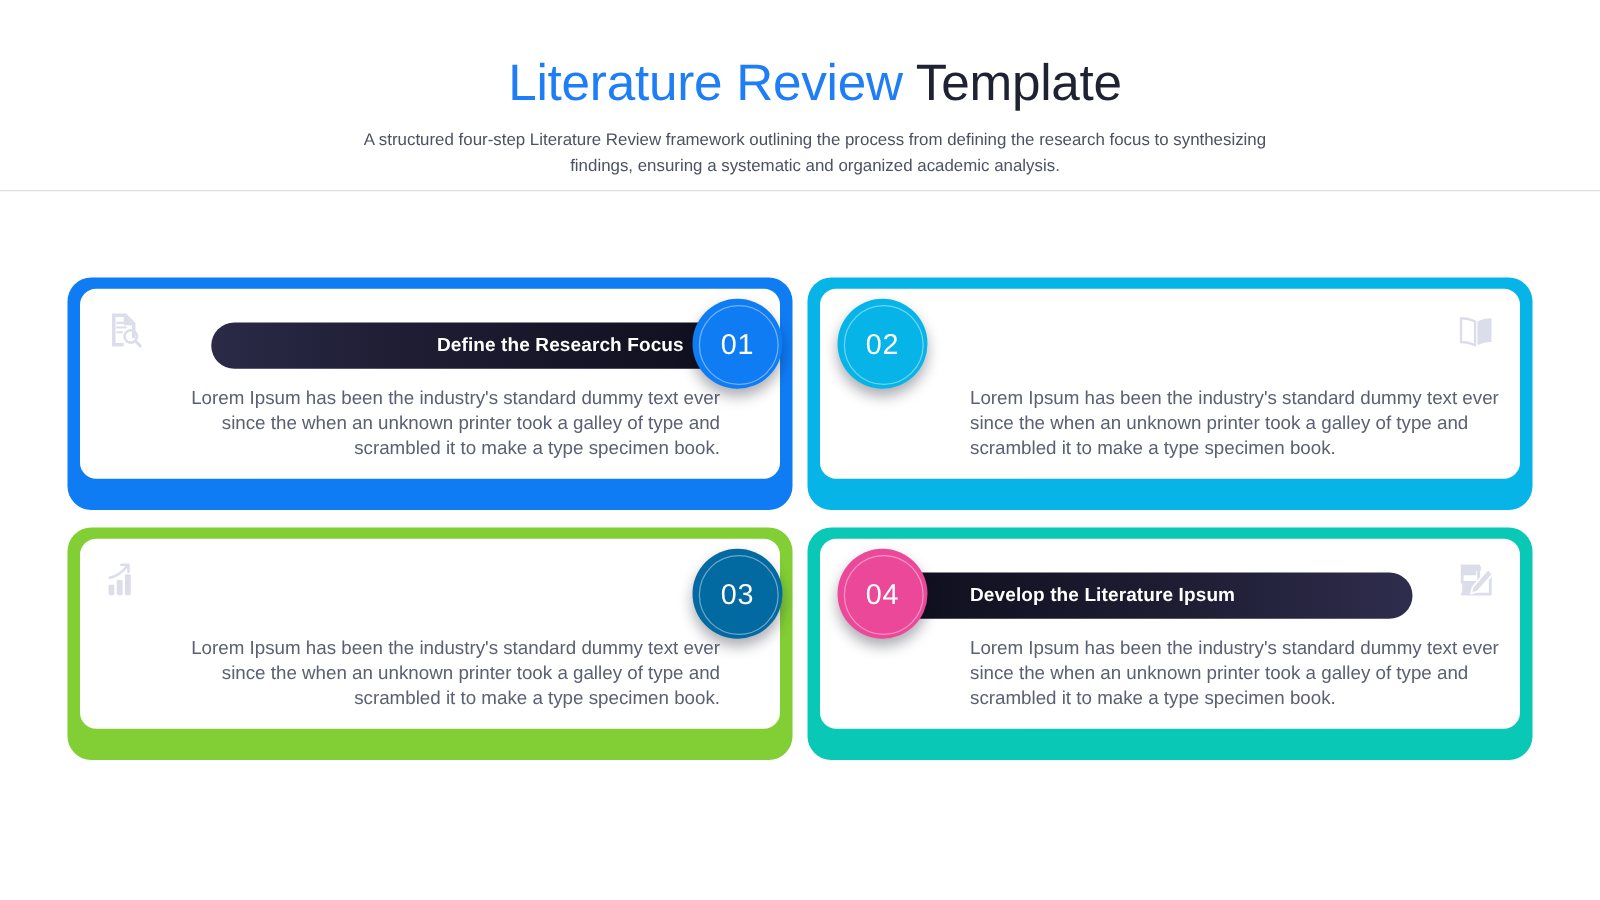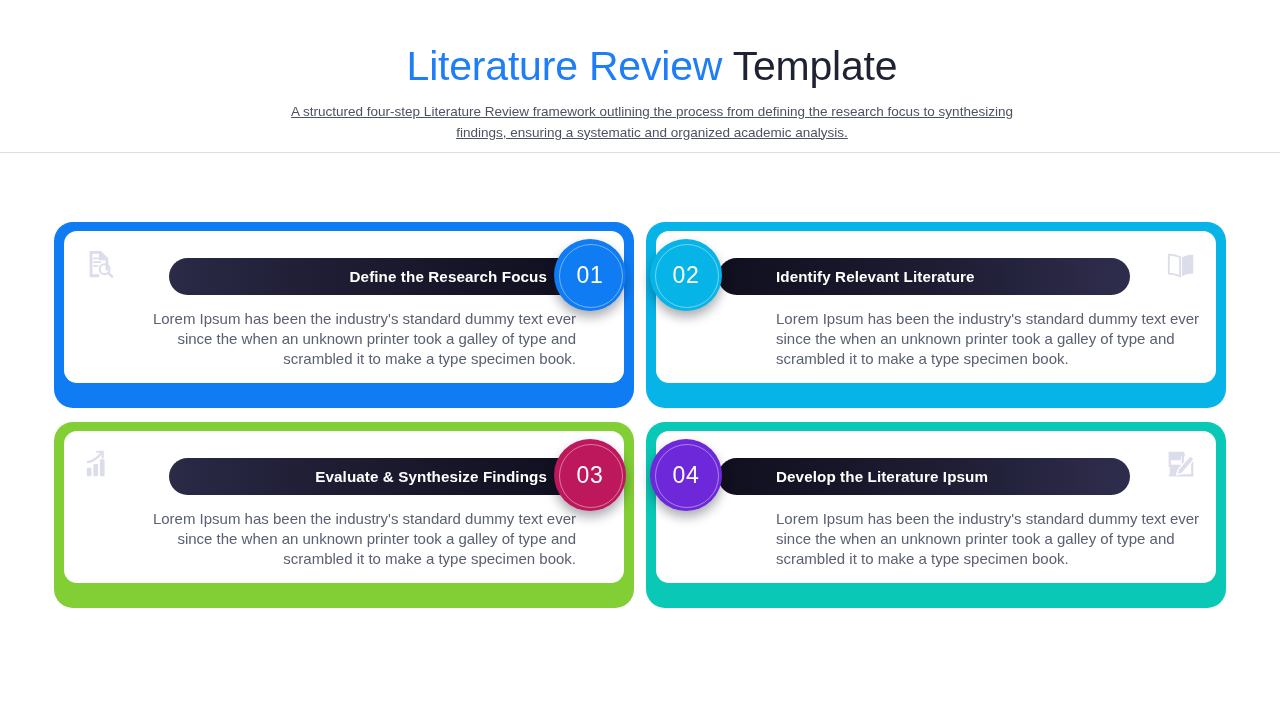--- a/index.html
+++ b/index.html
@@ -48,7 +48,6 @@
     line-height: 20.5px;
     color: #4c5262;
     font-weight: 400;
-    text-decoration: underline;
   }
 
   .header-divider {

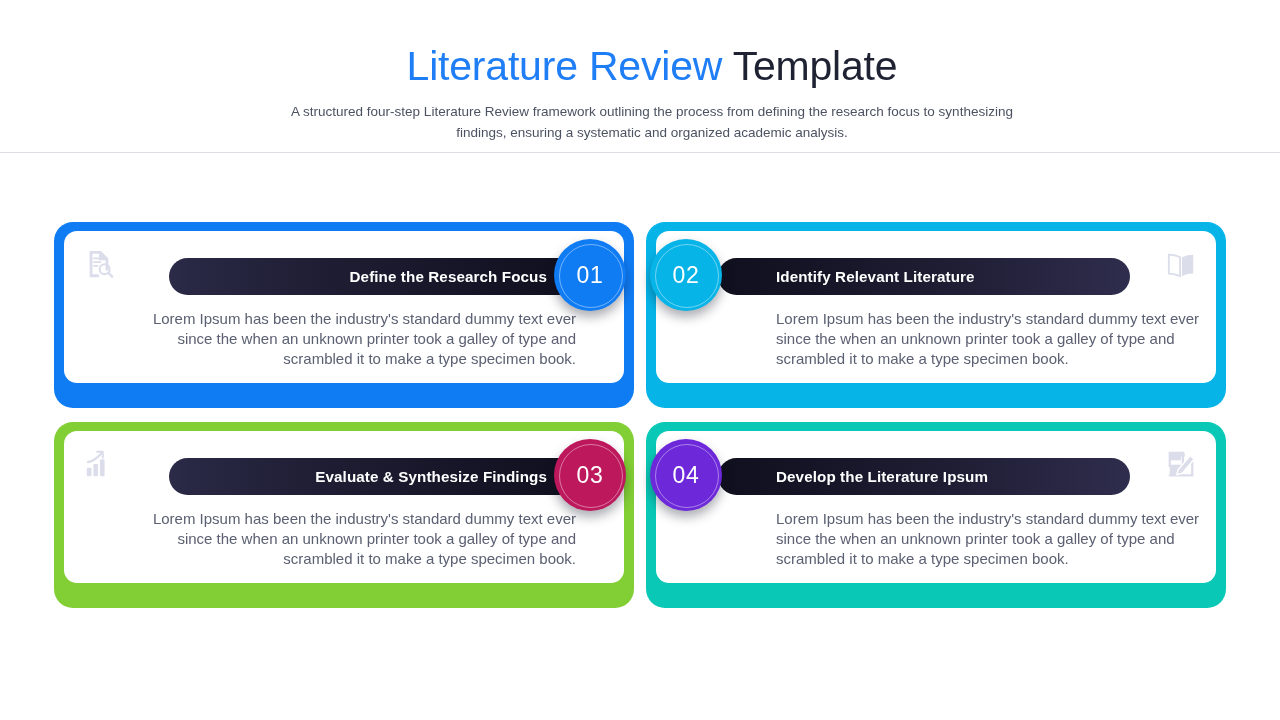--- a/index.html
+++ b/index.html
@@ -151,7 +151,7 @@
     letter-spacing: 0.6px;
   }
   .card.right-num .num-circle { right: 8px; justify-content: center; }
-  .card.left-num  .num-circle { left: 4px; }
+  .card.left-num  .num-circle { left: 24px; }
 
   
   .body-text {

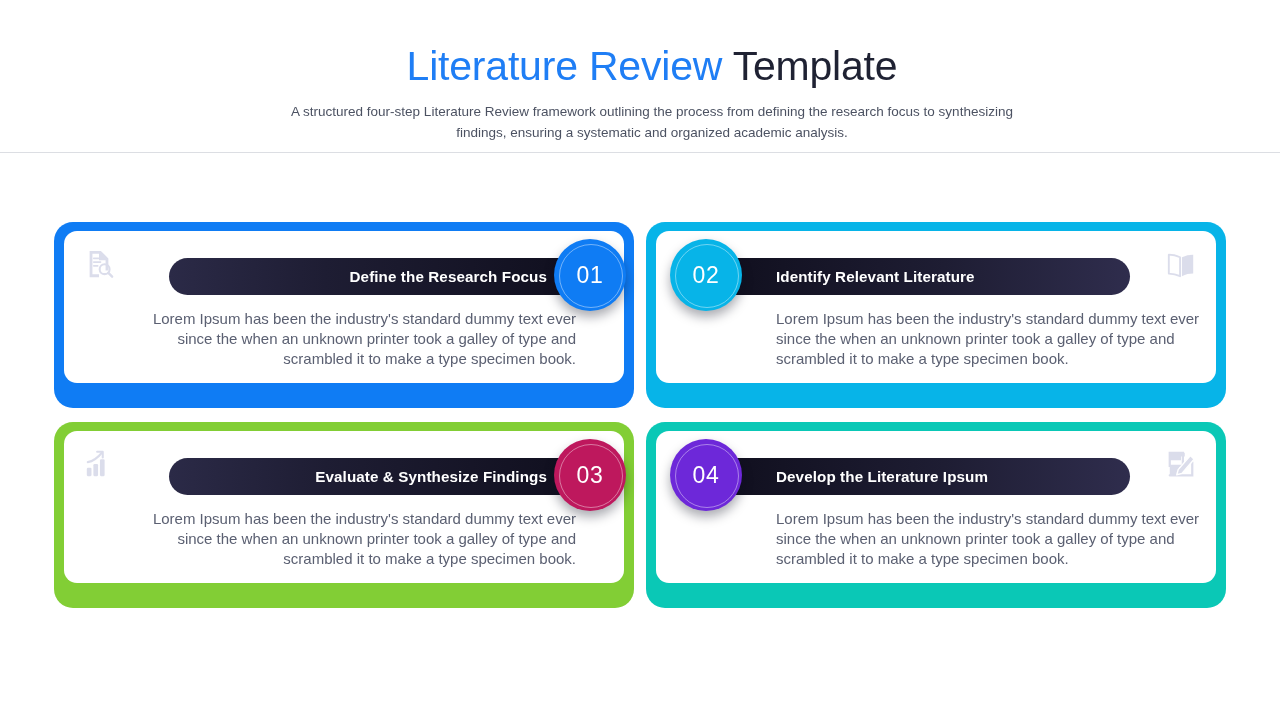--- a/index.html
+++ b/index.html
@@ -227,9 +227,6 @@
           </svg>
         </span>
 
-        <div class="pill">
-          <span class="pill-label">Identify Relevant Literature</span>
-        </div>
 
         <div class="body-text">Lorem Ipsum has been the industry's standard dummy text ever since the when an unknown printer took a galley of type and scrambled it to make a type specimen book.</div>
       </div>

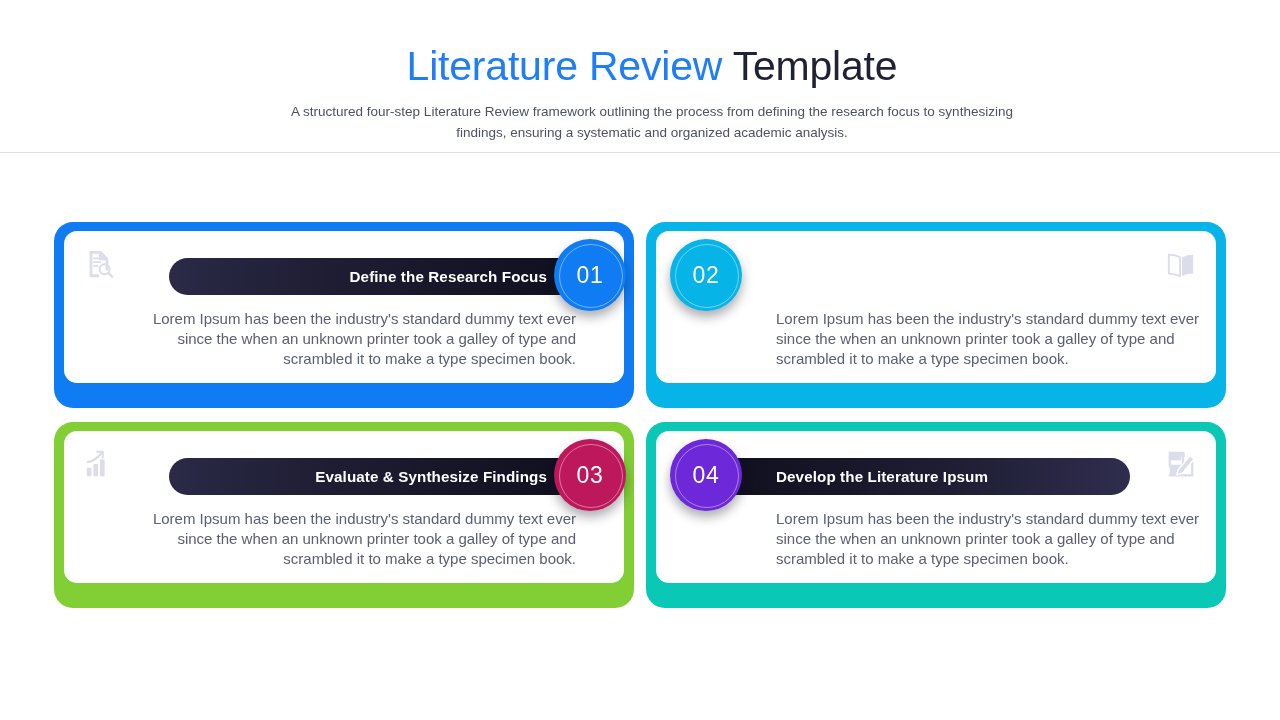--- a/index.html
+++ b/index.html
@@ -249,9 +249,6 @@
           </svg>
         </span>
 
-        <div class="pill">
-          <span class="pill-label">Evaluate &amp; Synthesize Findings</span>
-        </div>
 
         <div class="body-text">Lorem Ipsum has been the industry's standard dummy text ever since the when an unknown printer took a galley of type and scrambled it to make a type specimen book.</div>
       </div>

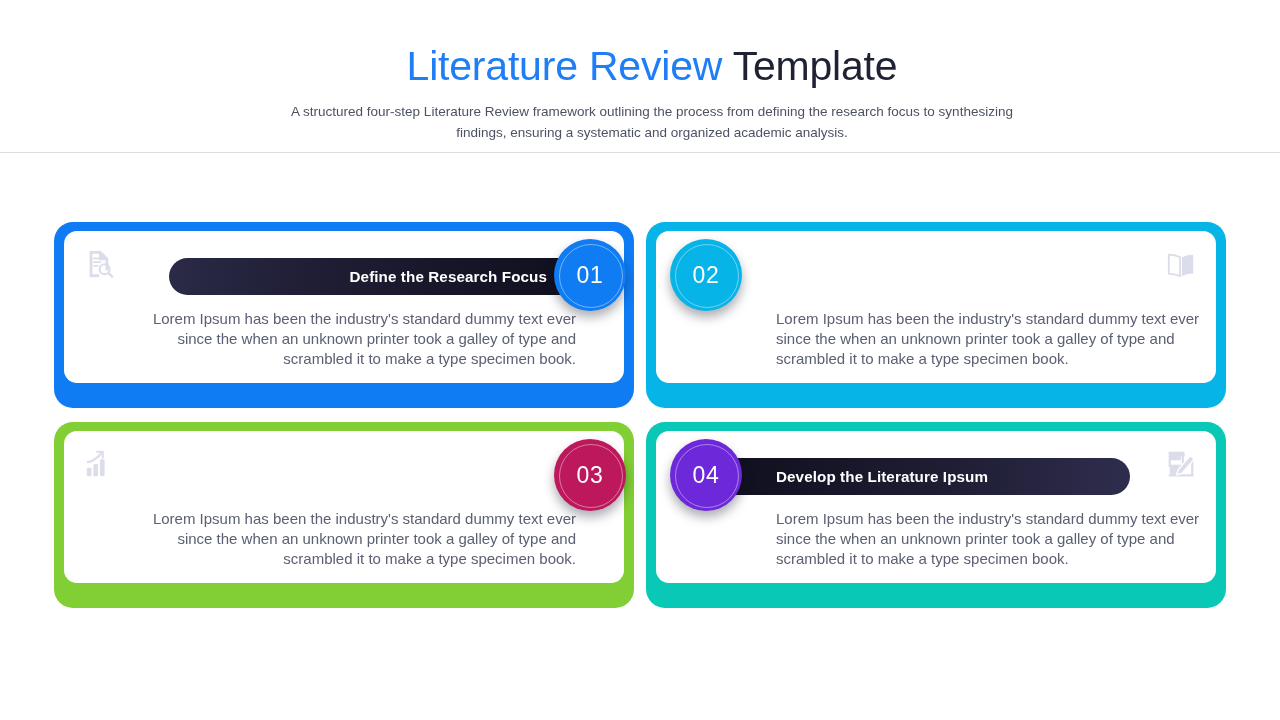--- a/index.html
+++ b/index.html
@@ -253,7 +253,7 @@
         <div class="body-text">Lorem Ipsum has been the industry's standard dummy text ever since the when an unknown printer took a galley of type and scrambled it to make a type specimen book.</div>
       </div>
 
-      <div class="num-circle" style="background: #be185d;">
+      <div class="num-circle" style="background: #0369a1;">
         <span class="num-text">03</span>
       </div>
     </div>

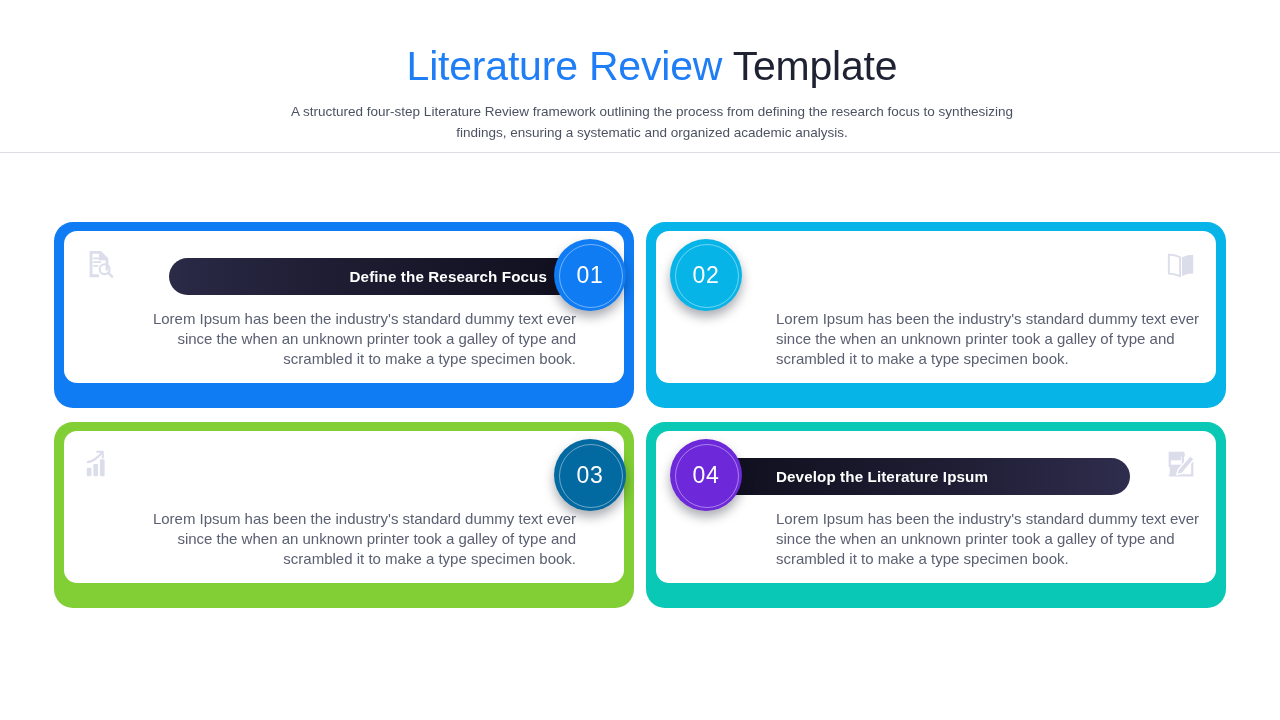--- a/index.html
+++ b/index.html
@@ -278,7 +278,7 @@
         <div class="body-text">Lorem Ipsum has been the industry's standard dummy text ever since the when an unknown printer took a galley of type and scrambled it to make a type specimen book.</div>
       </div>
 
-      <div class="num-circle" style="background: #6d28d9;">
+      <div class="num-circle" style="background: #ec4899;">
         <span class="num-text">04</span>
       </div>
     </div>

